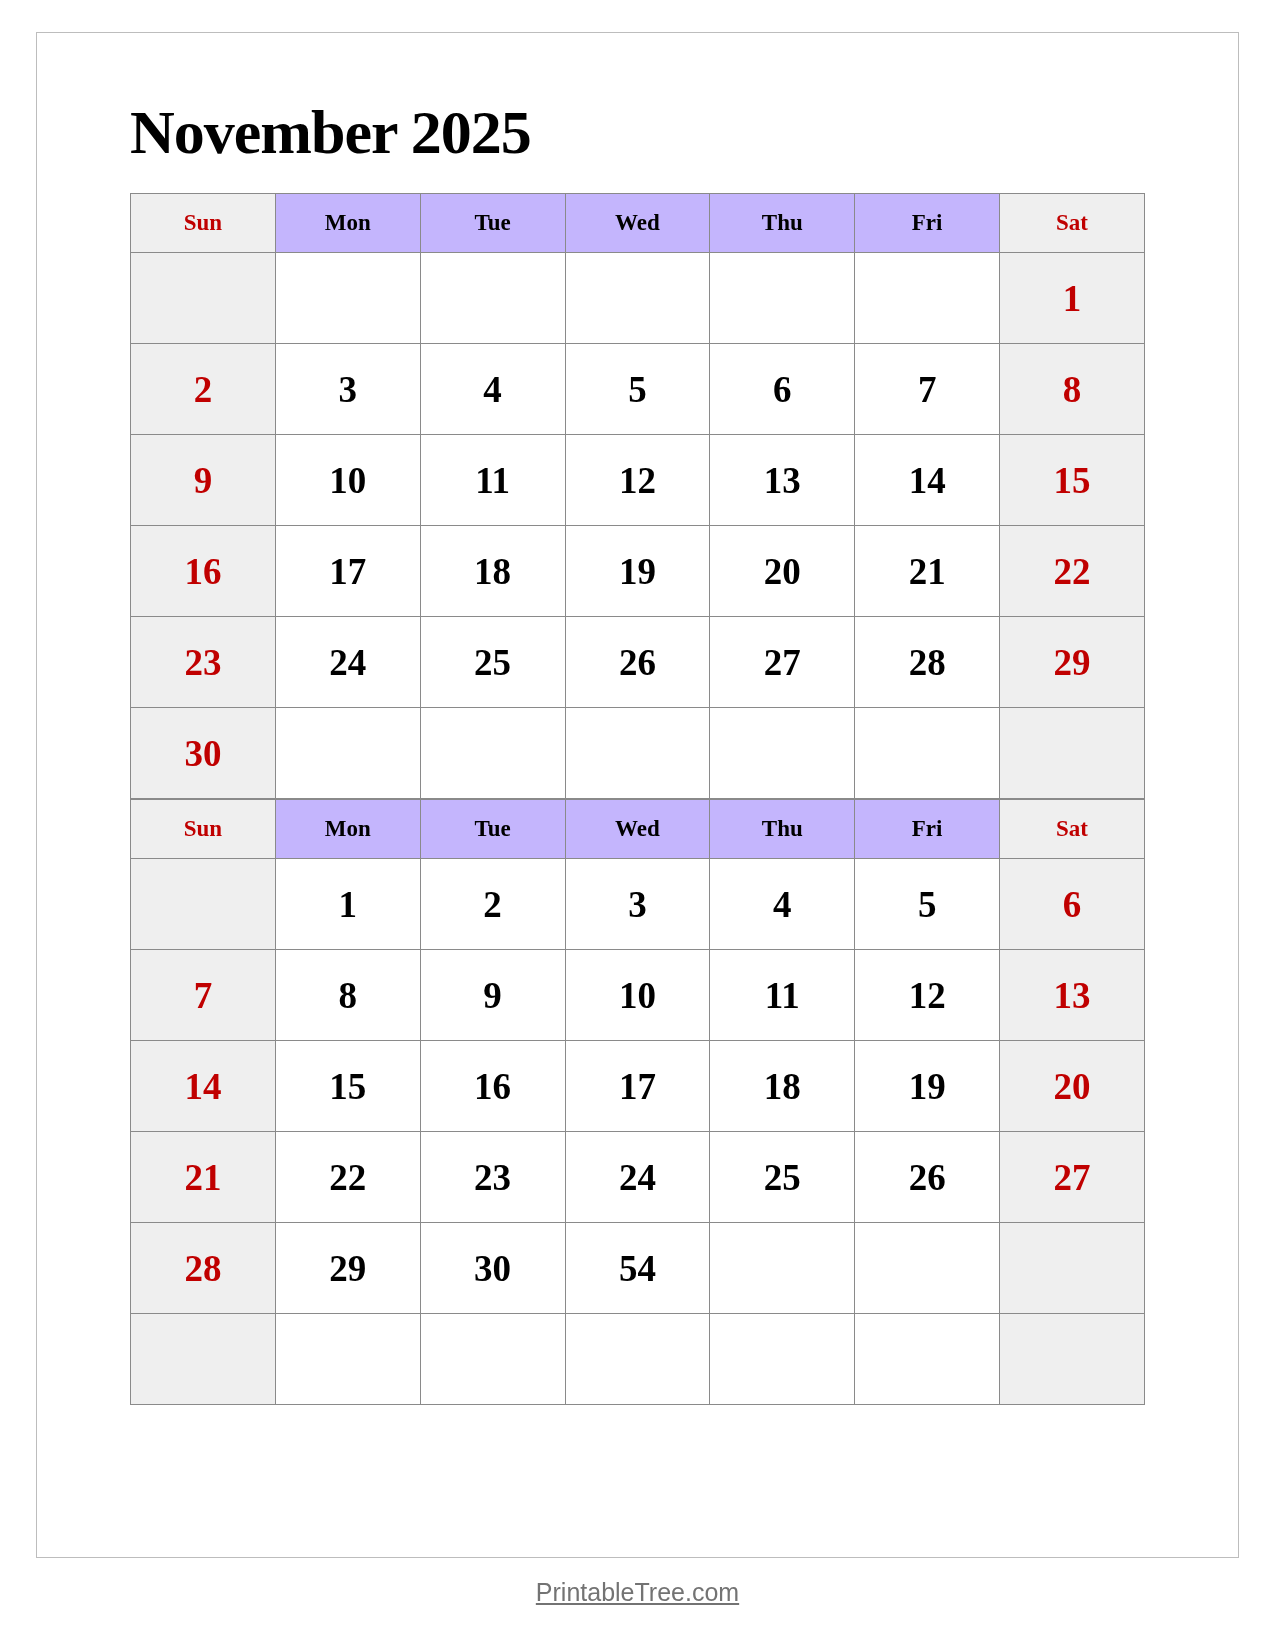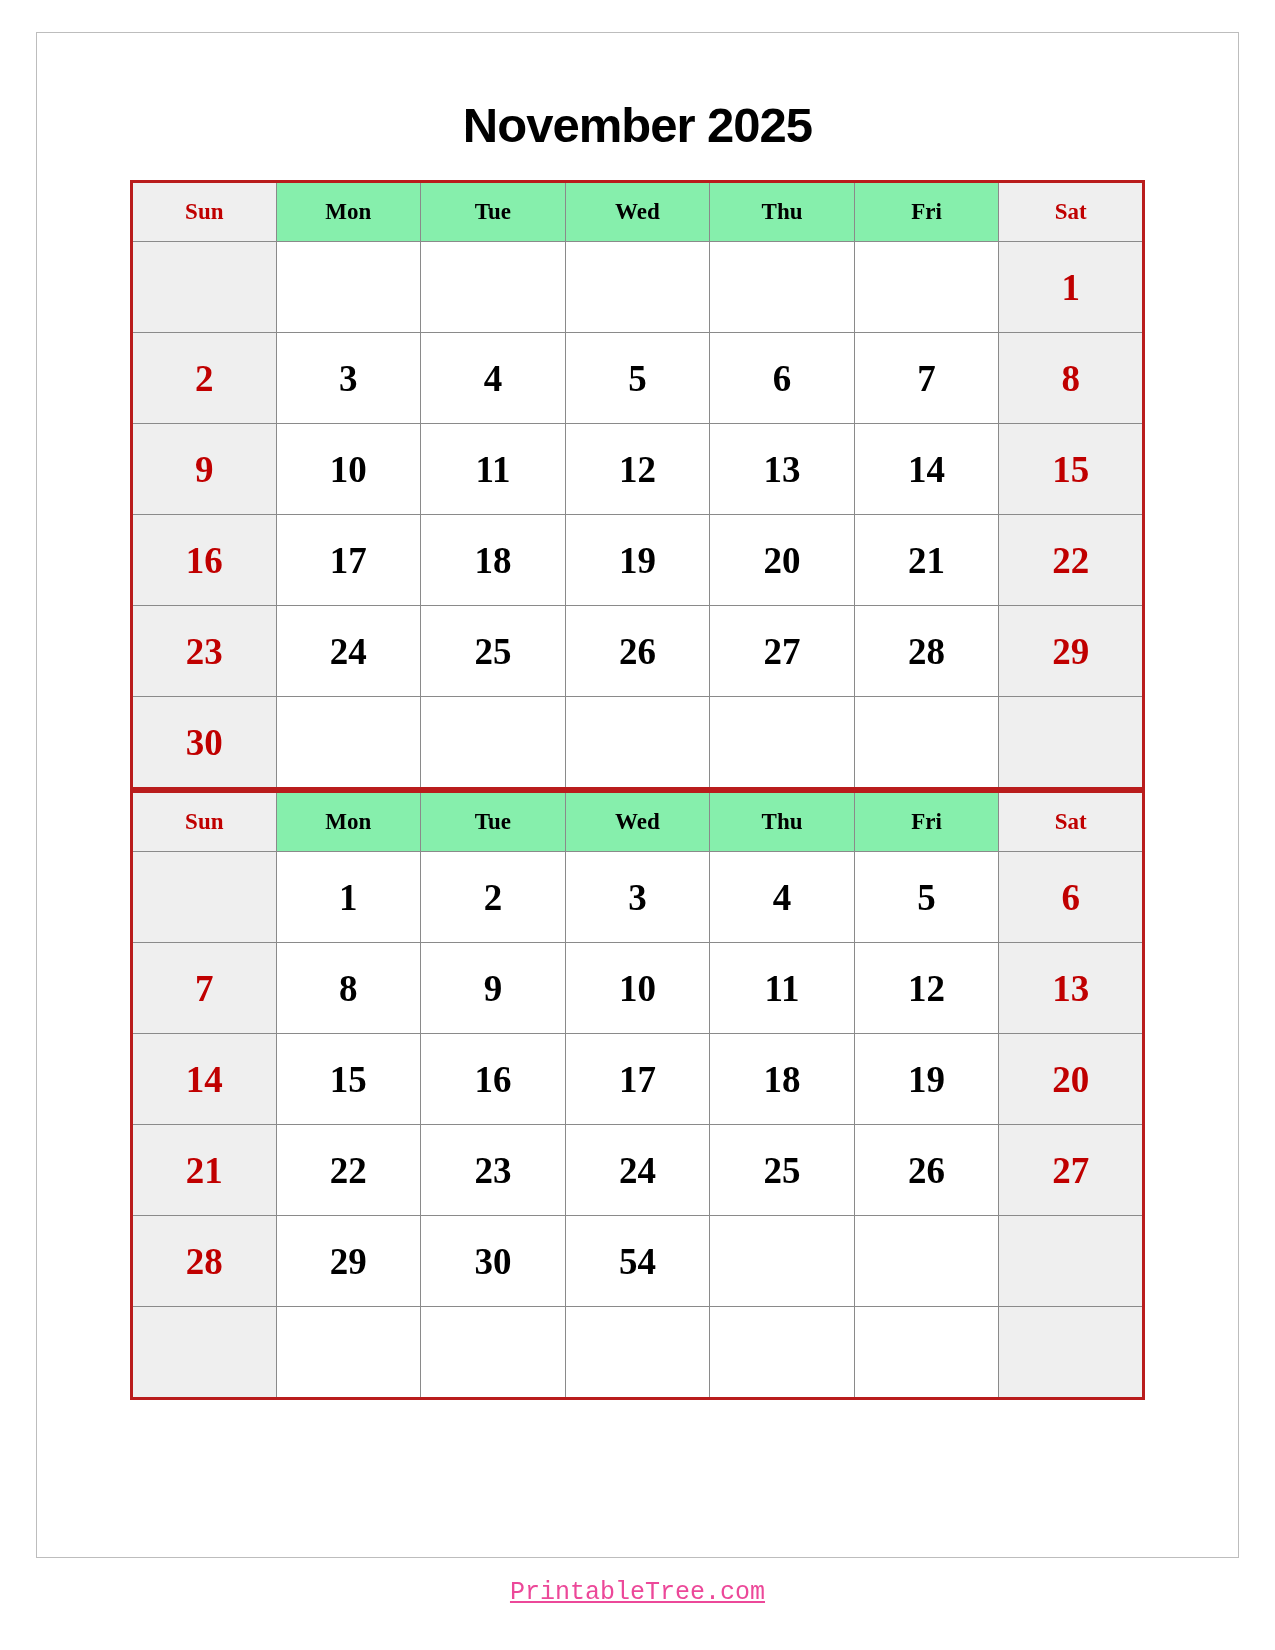--- a/index.html
+++ b/index.html
@@ -28,10 +28,10 @@
     margin: 0 auto;
   }
   .month-title {
-    text-align: center;
-    font-family: Liberation Sans, sans-serif;
+    text-align: left;
+    font-family: Liberation Serif, serif;
     font-weight: bold;
-    font-size: 49px;
+    font-size: 62px;
     letter-spacing: -1px;
     color: #000000;
     margin: 0;

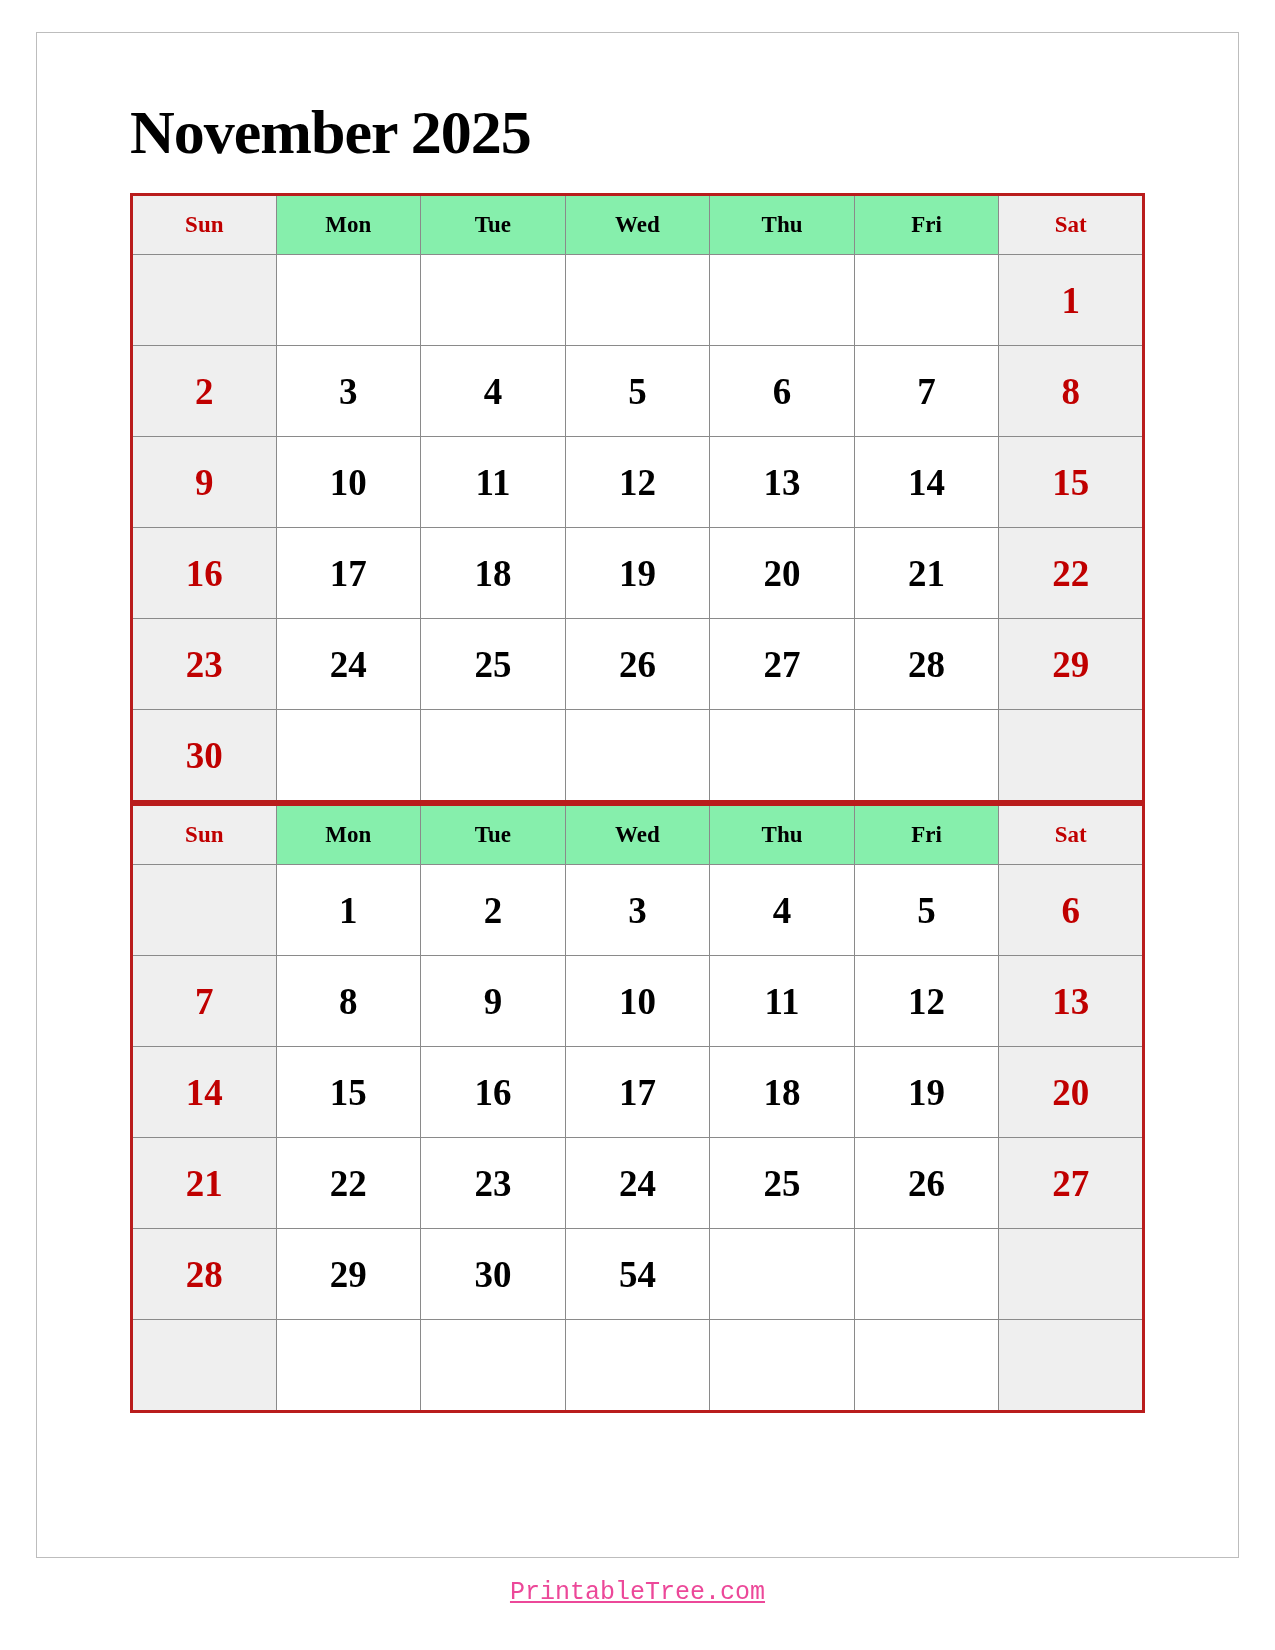--- a/index.html
+++ b/index.html
@@ -45,7 +45,7 @@
     border-collapse: collapse;
     width: 1015px;
     table-layout: fixed;
-    border: 3px solid #b91c1c;
+    border: 1px solid #b91c1c;
   }
   table.cal td, table.cal th {
     border: 1px solid #8a8a8a;

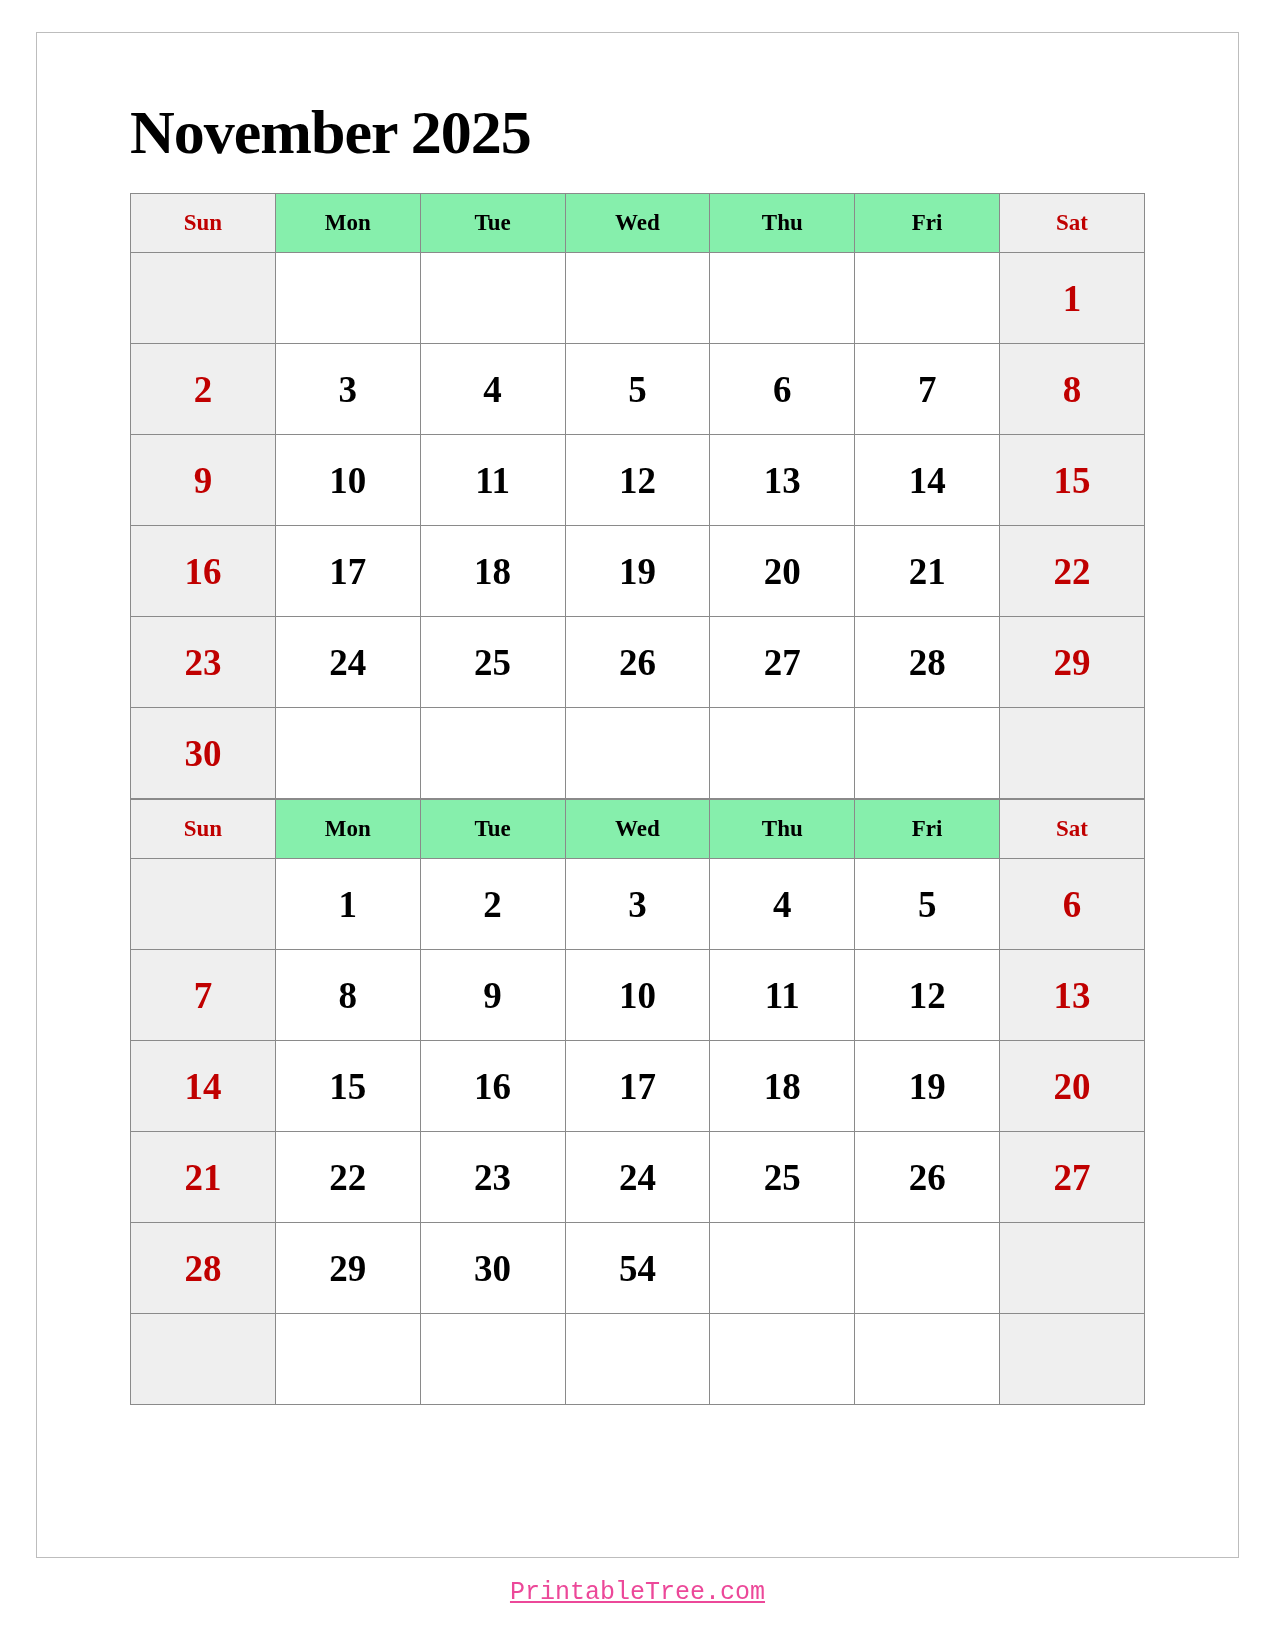--- a/index.html
+++ b/index.html
@@ -63,7 +63,7 @@
     vertical-align: middle;
   }
   th.dow.weekend { color: #c00000; }
-  th.dow.weekday { background: #86efac; }
+  th.dow.weekday { background: #c4b5fd; }
   td.day {
     height: 90px;
     text-align: center;

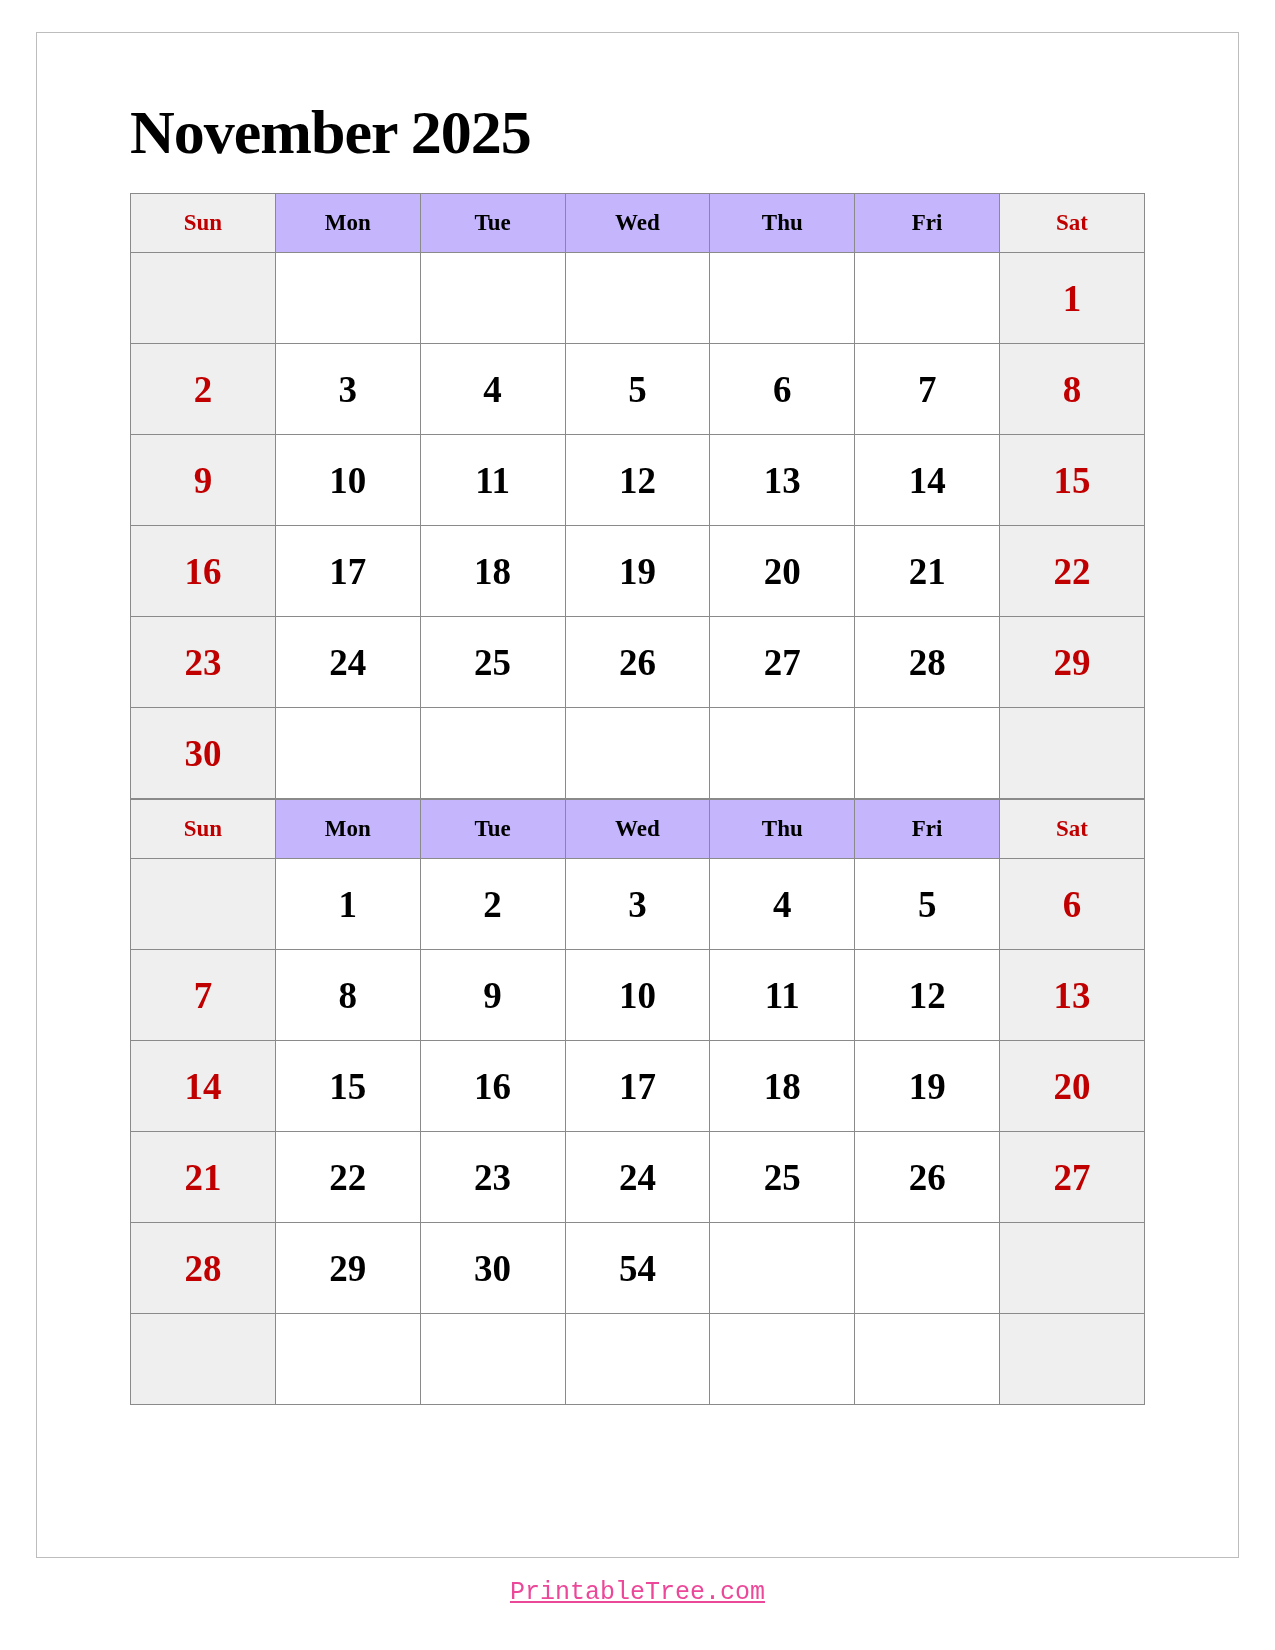--- a/index.html
+++ b/index.html
@@ -87,9 +87,9 @@
     text-align: center;
   }
   .footer a {
-    font-family: Liberation Mono, monospace;
+    font-family: Liberation Sans, sans-serif;
     font-size: 25px;
-    color: #ec4899;
+    color: #737373;
     text-decoration: underline;
   }
 </style>

